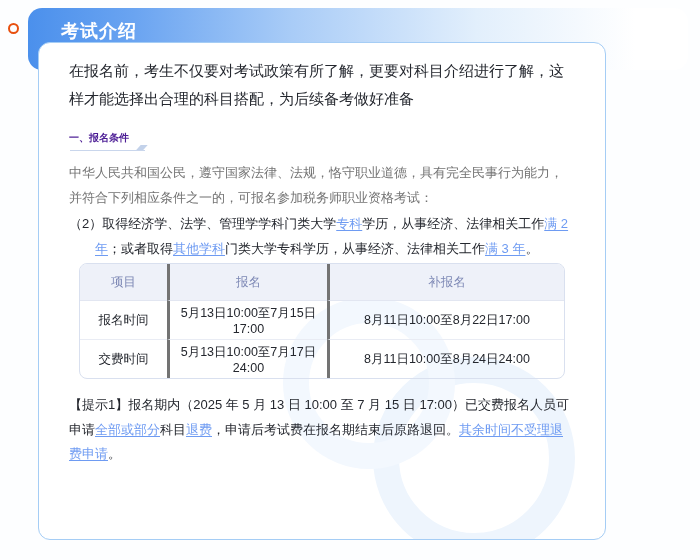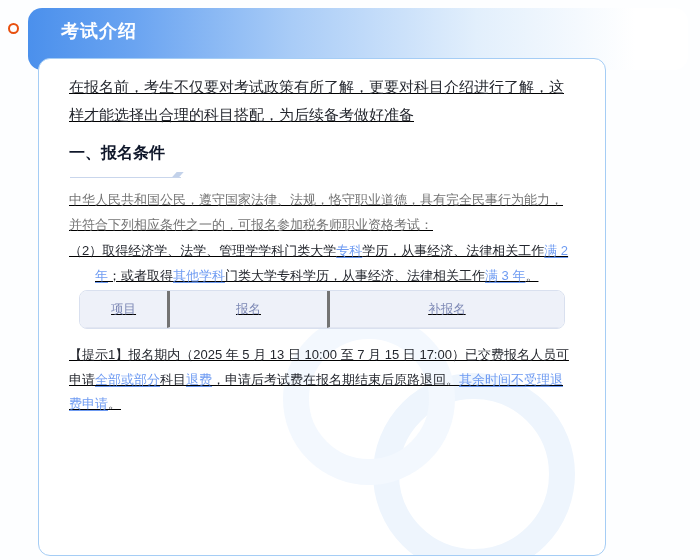--- a/index.html
+++ b/index.html
@@ -12,9 +12,9 @@
   .dot{position:absolute;left:8px;top:23px;width:11px;height:11px;border:2.5px solid #e8500f;
        border-radius:50%;background:transparent;box-sizing:border-box;}
   
-  .card{position:absolute;left:38px;top:58px;width:568px;height:498px;box-sizing:border-box;
+  .card{position:absolute;left:38px;top:42px;width:568px;height:498px;box-sizing:border-box;
         background:#ffffff;border:1.5px solid #a5cdf5;border-radius:12px;
-        padding:14px 30px 0 30px;overflow:hidden;text-decoration:underline;}
+        padding:14px 30px 0 30px;overflow:hidden;}
   .wm{position:absolute;border-radius:50%;border:26px solid #eef5fd;z-index:0;}
   .wm1{width:150px;height:150px;right:30px;bottom:-20px;}
   .wm2{width:120px;height:120px;right:150px;bottom:70px;border-color:#f3f8fe;}

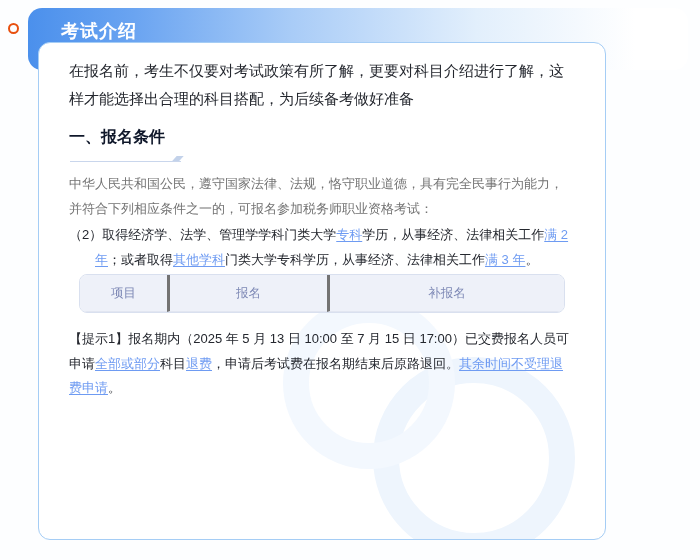--- a/index.html
+++ b/index.html
@@ -21,8 +21,8 @@
   .content{position:relative;z-index:1;}
   .intro{font-size:15px;line-height:28px;color:#24272e;margin:0 0 14px 0;}
   .sec-head{margin:0 0 10px 0;}
-  .sec-title{position:relative;display:inline-block;font-size:16px;font-weight:bold;color:#0f172a;
-             padding-bottom:14px;}
+  .sec-title{position:relative;display:inline-block;font-size:10px;font-weight:bold;color:#4c1d95;
+             padding-bottom:6px;}
   .sec-title::after{content:"";position:absolute;left:1px;right:-16px;bottom:0;height:1.5px;background:#c9d6ec;}
   .sec-title::before{content:"";position:absolute;right:-16px;bottom:0;width:7px;height:6px;
              background:#c3d2ea;transform:skewX(-42deg);}

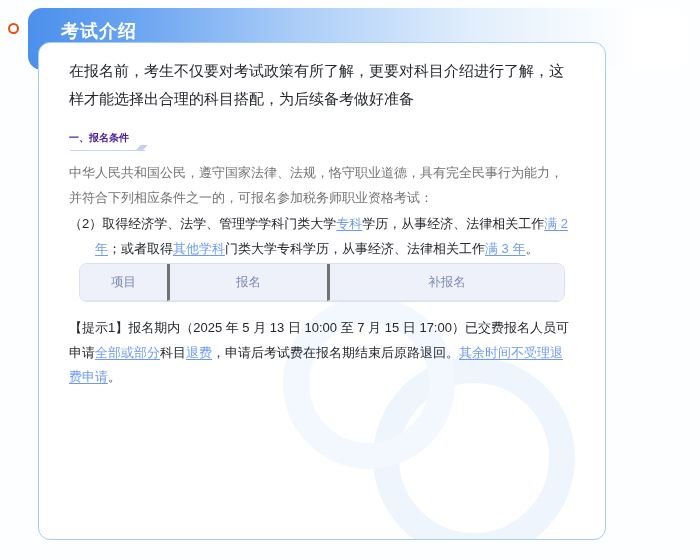--- a/index.html
+++ b/index.html
@@ -79,6 +79,11 @@
             </tr>
           </thead>
           <tbody>
+            <tr class="r1">
+              <td>报名时间</td>
+              <td>5月13日10:00至7月15日17:00</td>
+              <td>8月11日10:00至8月22日17:00</td>
+            </tr>
           </tbody>
         </table>
       </div>

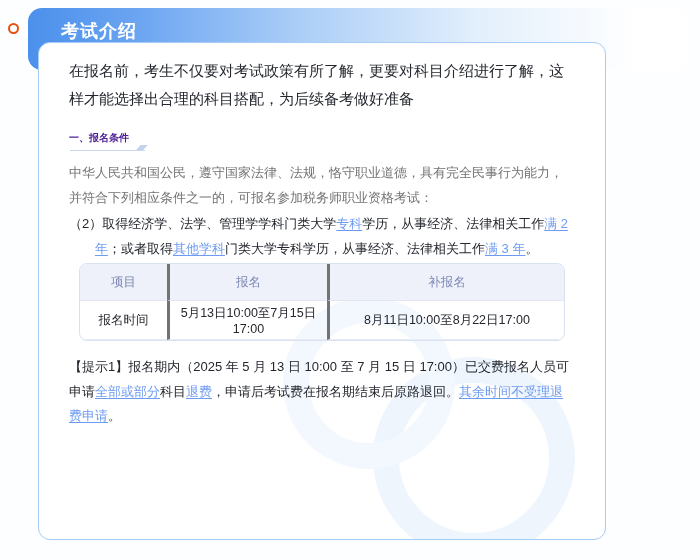--- a/index.html
+++ b/index.html
@@ -84,6 +84,11 @@
               <td>5月13日10:00至7月15日17:00</td>
               <td>8月11日10:00至8月22日17:00</td>
             </tr>
+            <tr>
+              <td>交费时间</td>
+              <td>5月13日10:00至7月17日24:00</td>
+              <td>8月11日10:00至8月24日24:00</td>
+            </tr>
           </tbody>
         </table>
       </div>

